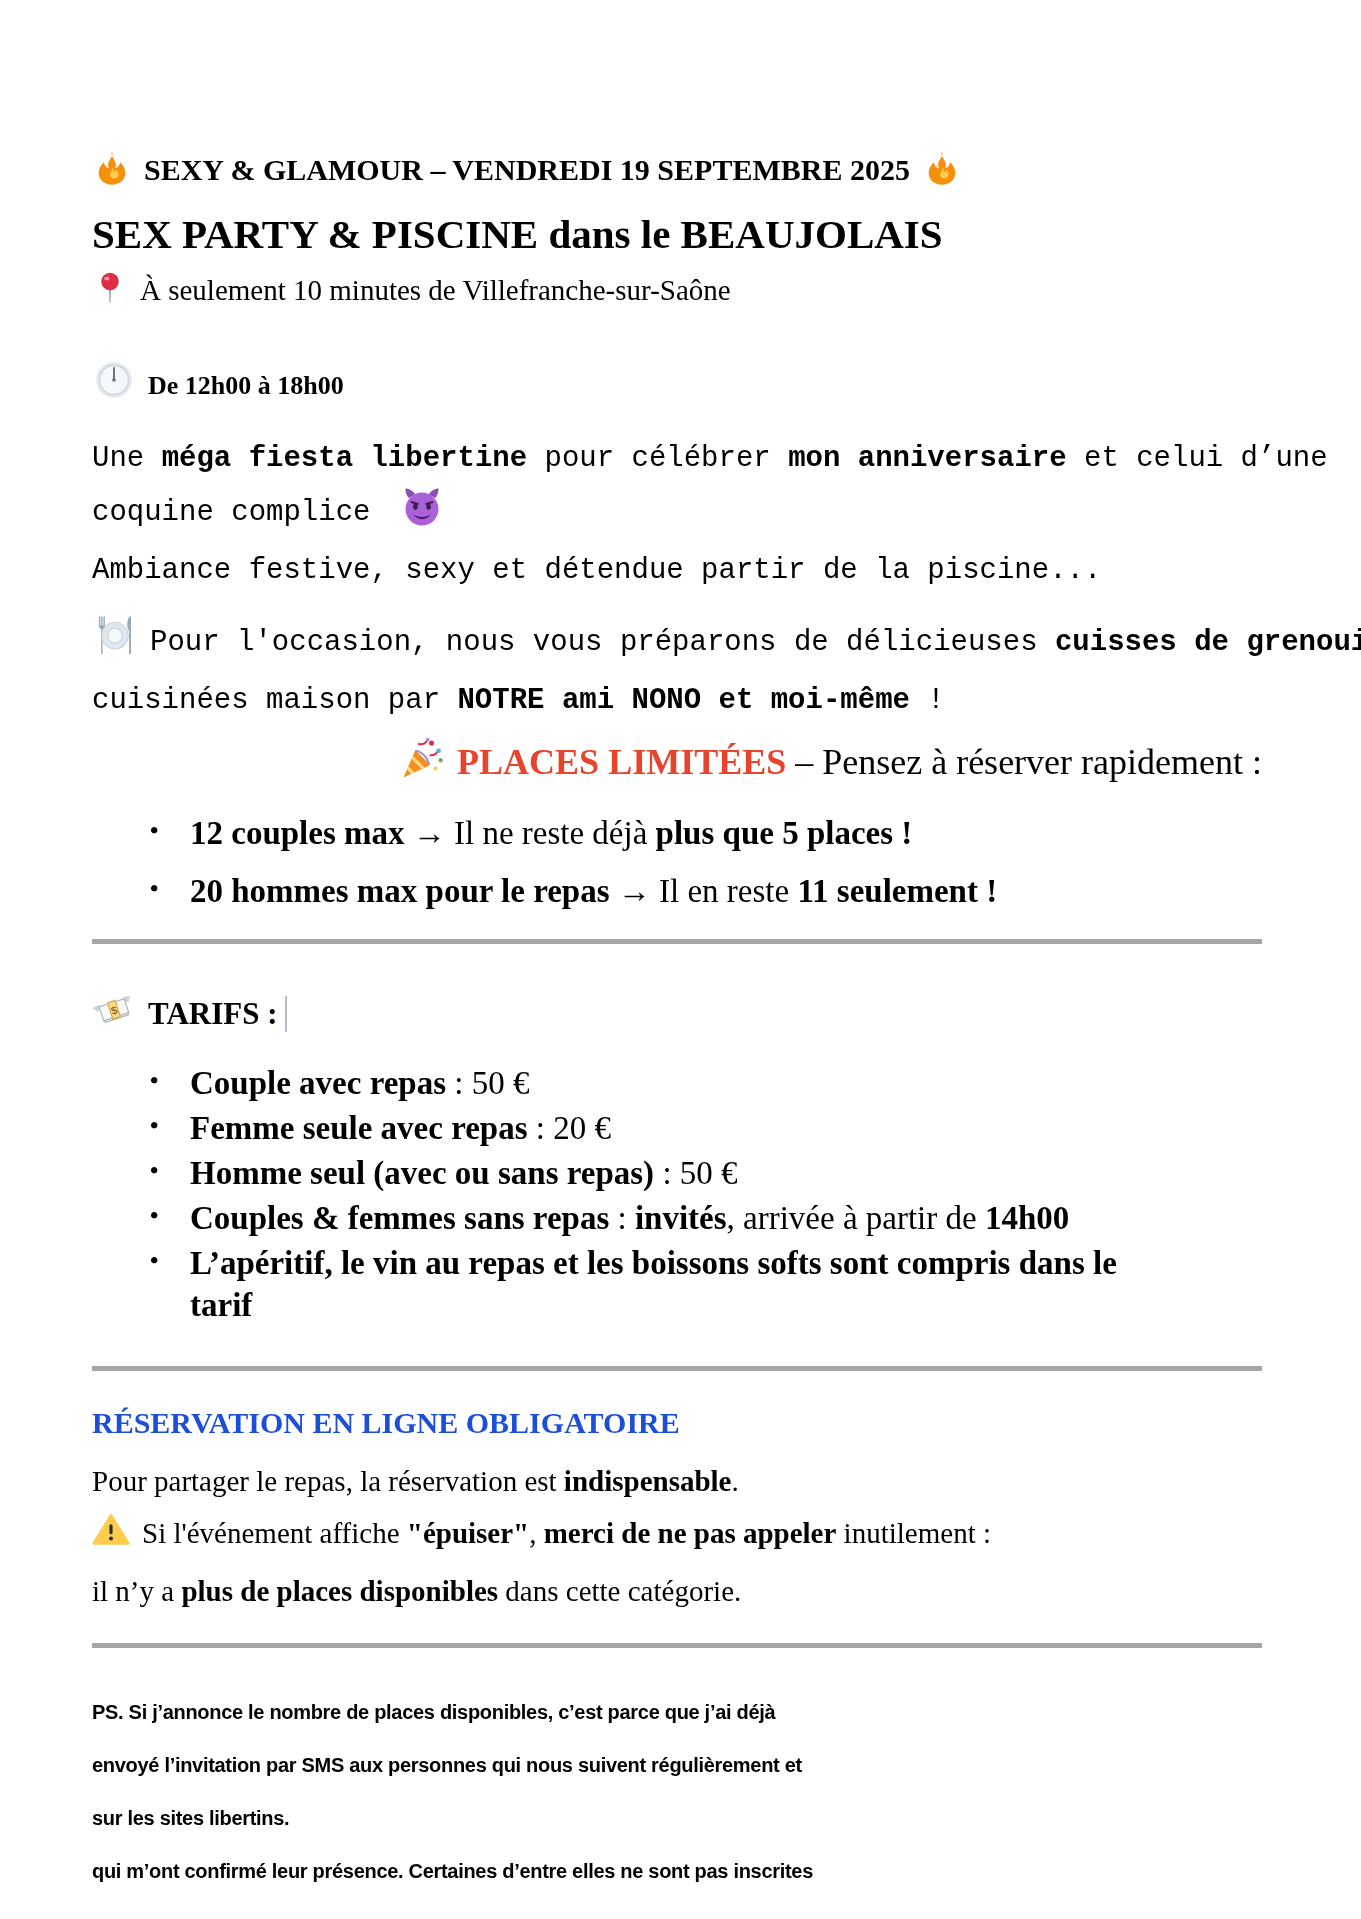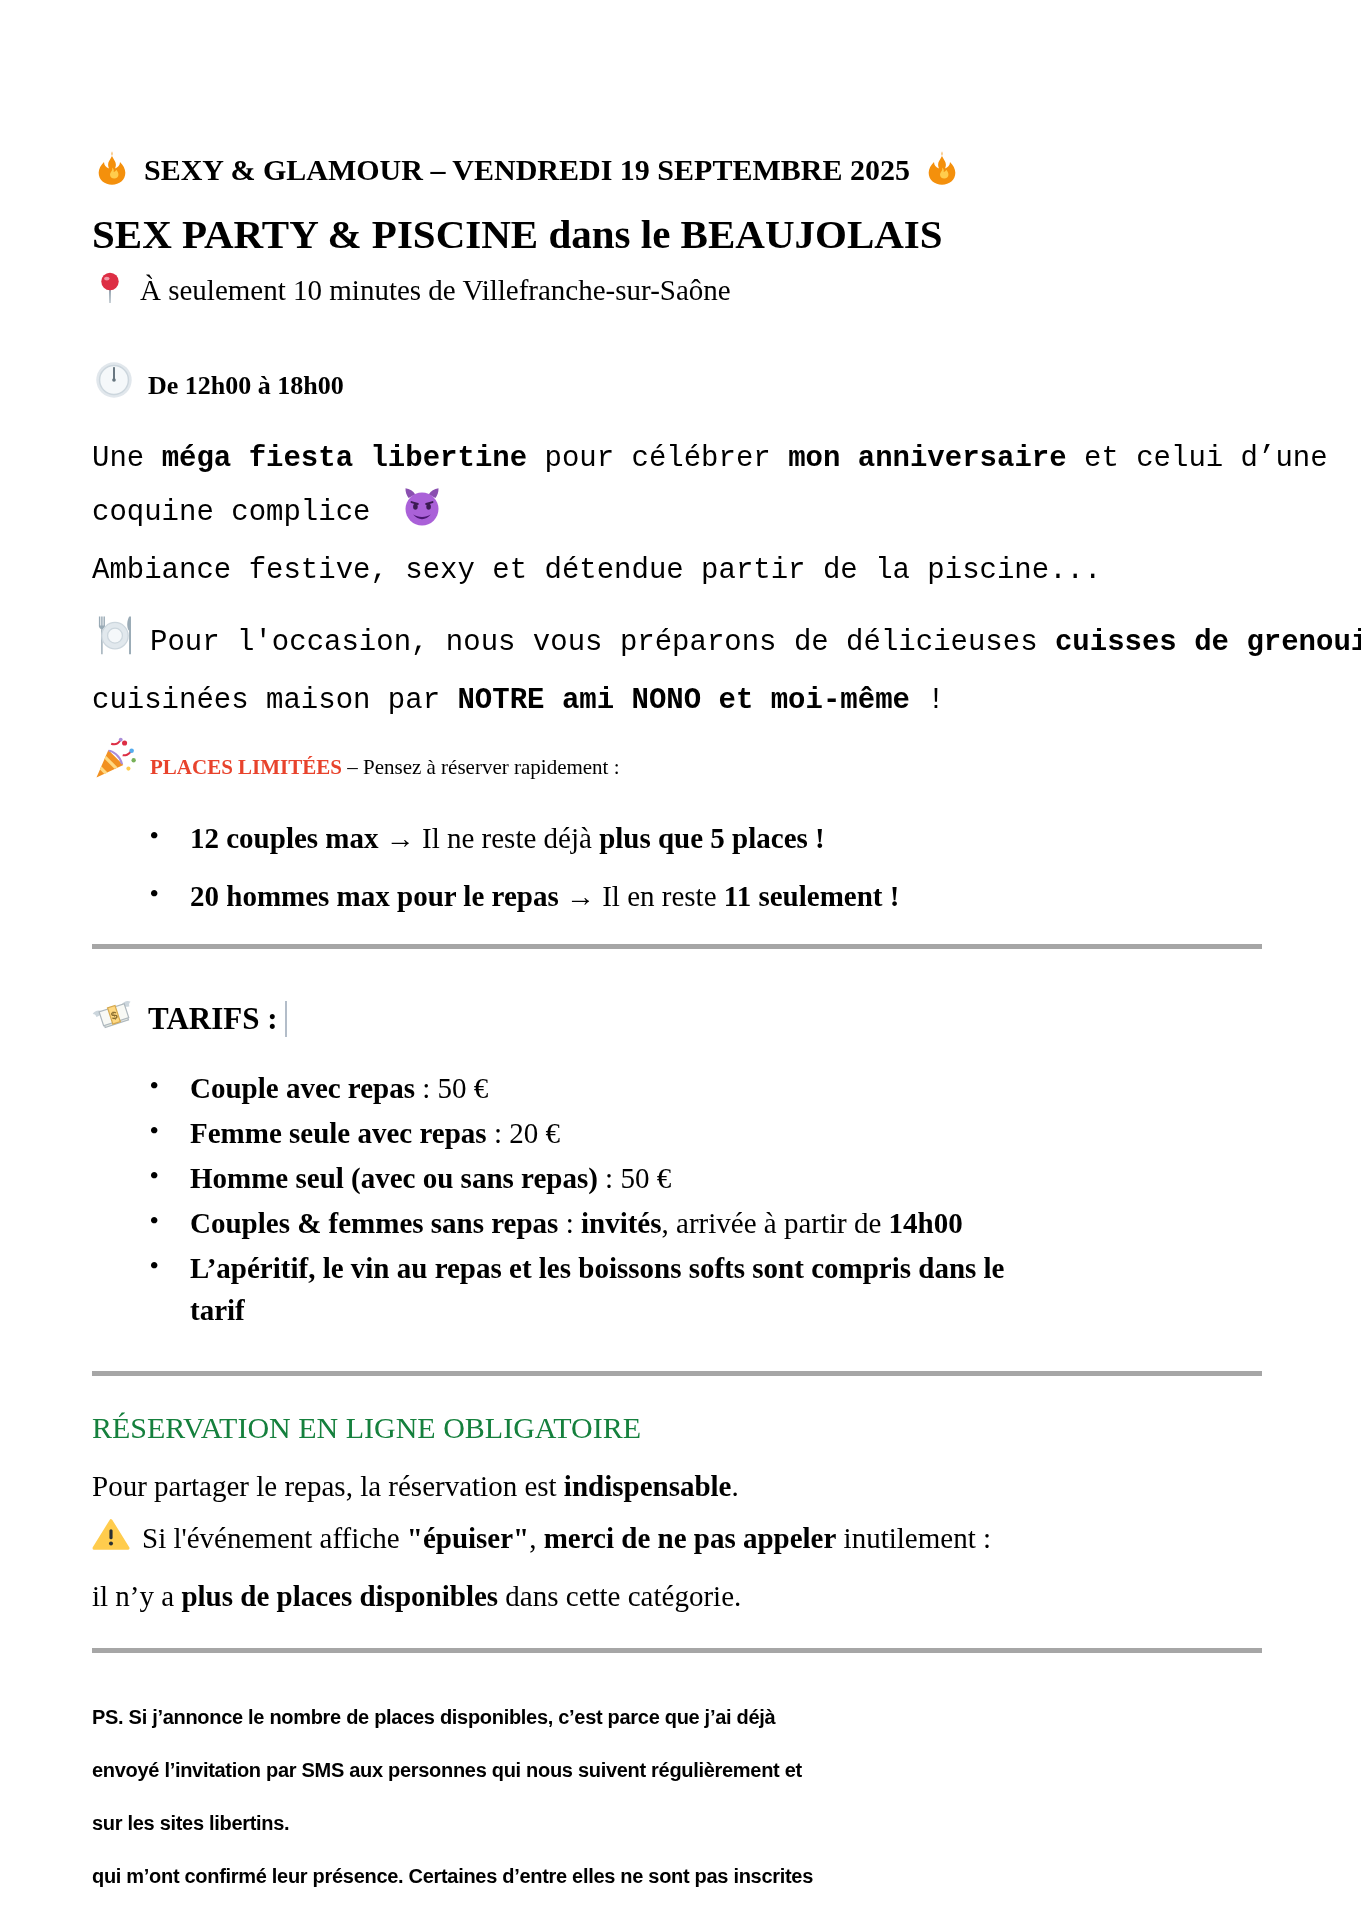--- a/index.html
+++ b/index.html
@@ -21,7 +21,7 @@
   .para{font-size:29px;line-height:50px;font-family:Liberation Mono, monospace;}
   .intro{margin-top:16px;}
   .food{margin-top:16px;}
-  .party-line{font-size:21px;line-height:50px;margin-top:10px;}
+  .party-line{font-size:36px;line-height:50px;margin-top:10px;text-align:right;}
 
   ul.bullets{list-style:none;margin:16px 0 0 0;padding:0;}
   ul.bullets li{

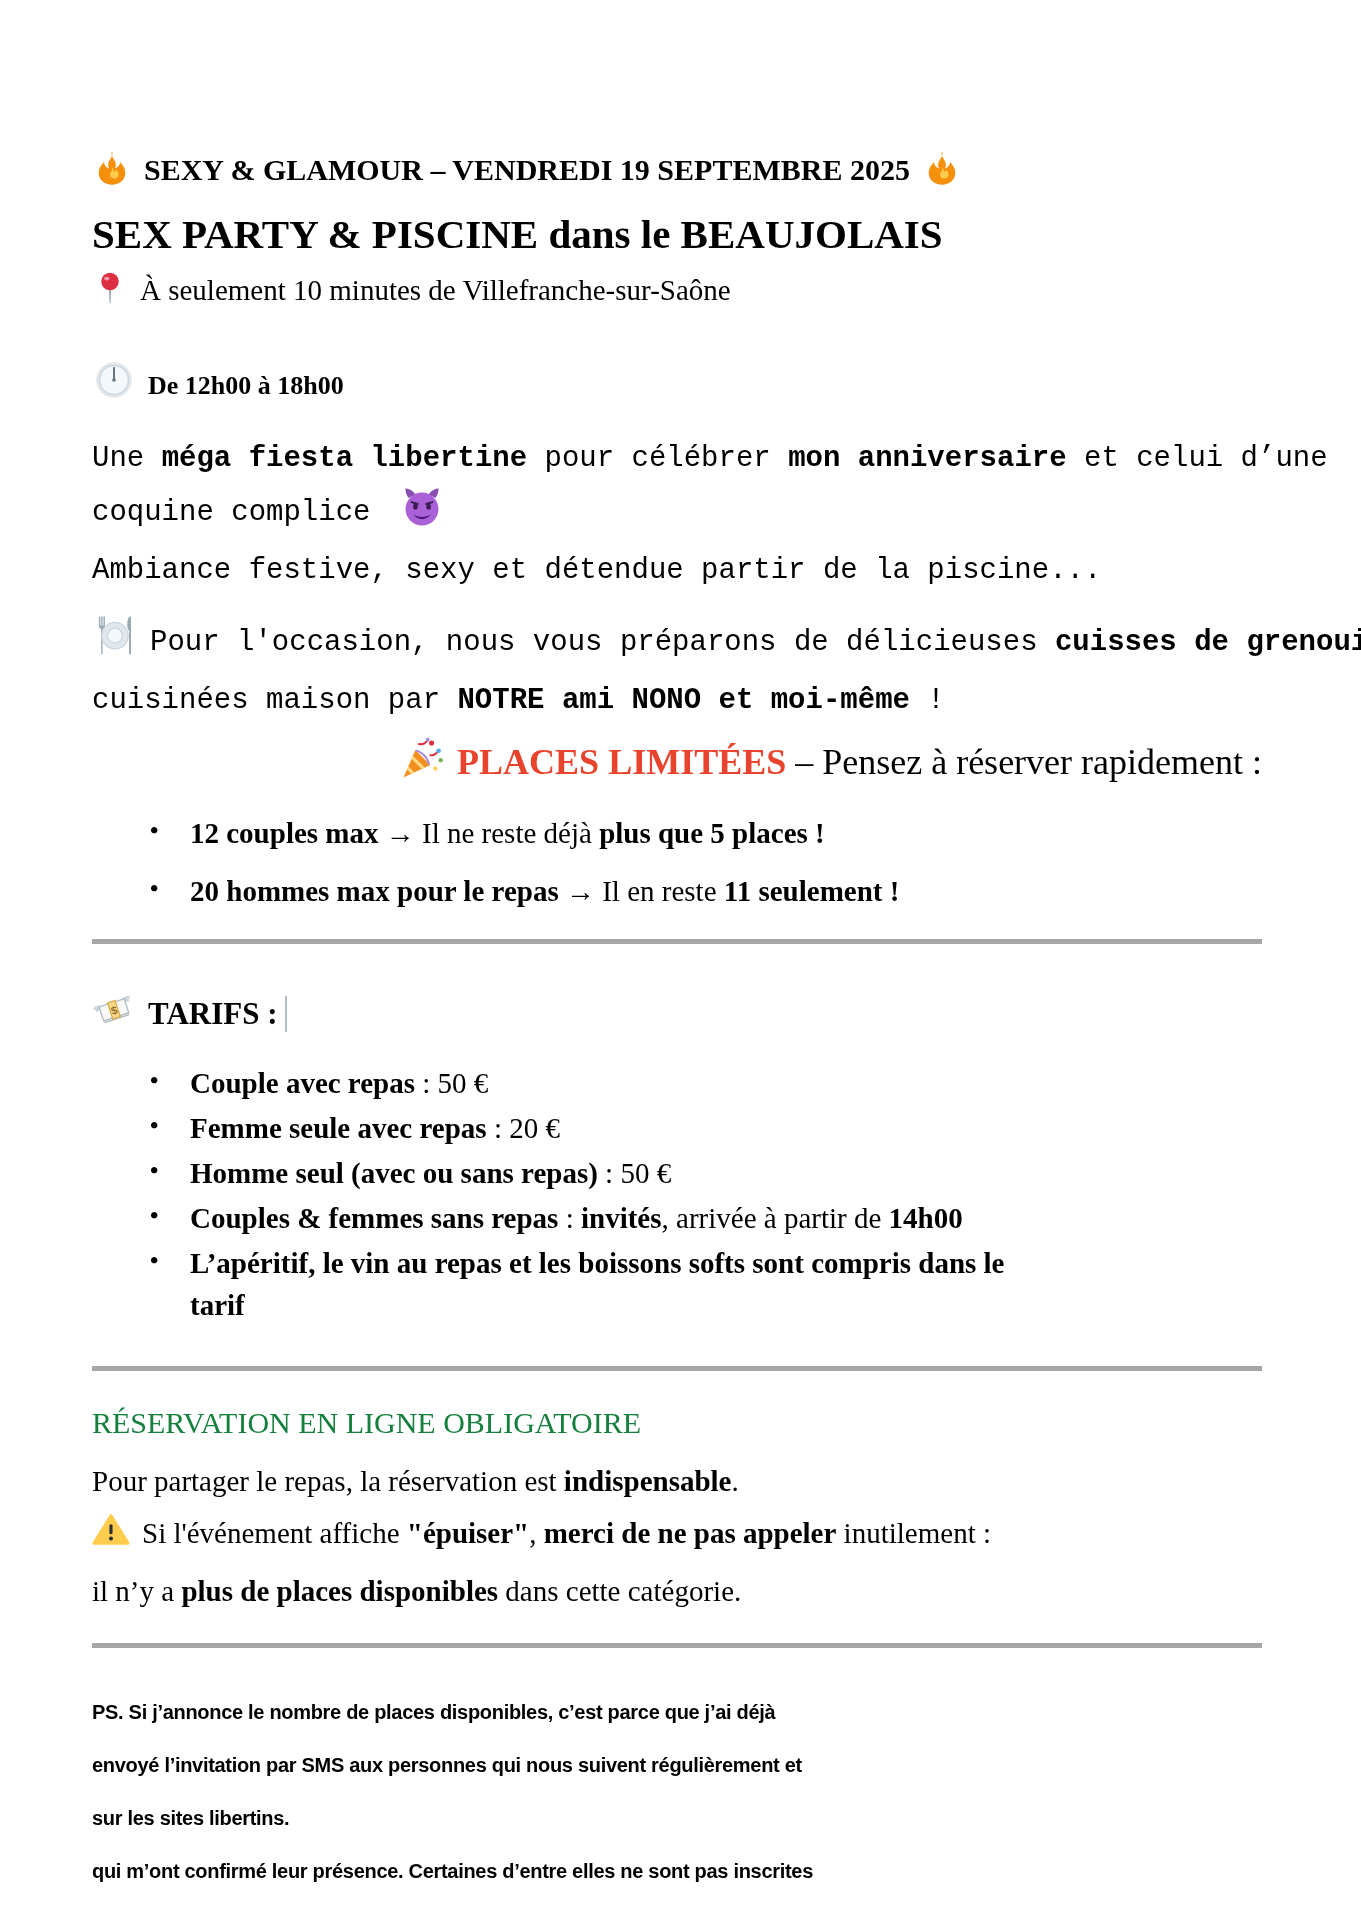--- a/index.html
+++ b/index.html
@@ -25,7 +25,7 @@
 
   ul.bullets{list-style:none;margin:16px 0 0 0;padding:0;}
   ul.bullets li{
-    position:relative;padding-left:98px;font-size:29px;line-height:44px;margin-bottom:14px;
+    position:relative;padding-left:98px;font-size:33px;line-height:44px;margin-bottom:14px;
   }
   ul.bullets li::before{
     content:"\2022";position:absolute;left:58px;top:-3px;font-size:24px;font-weight:bold;

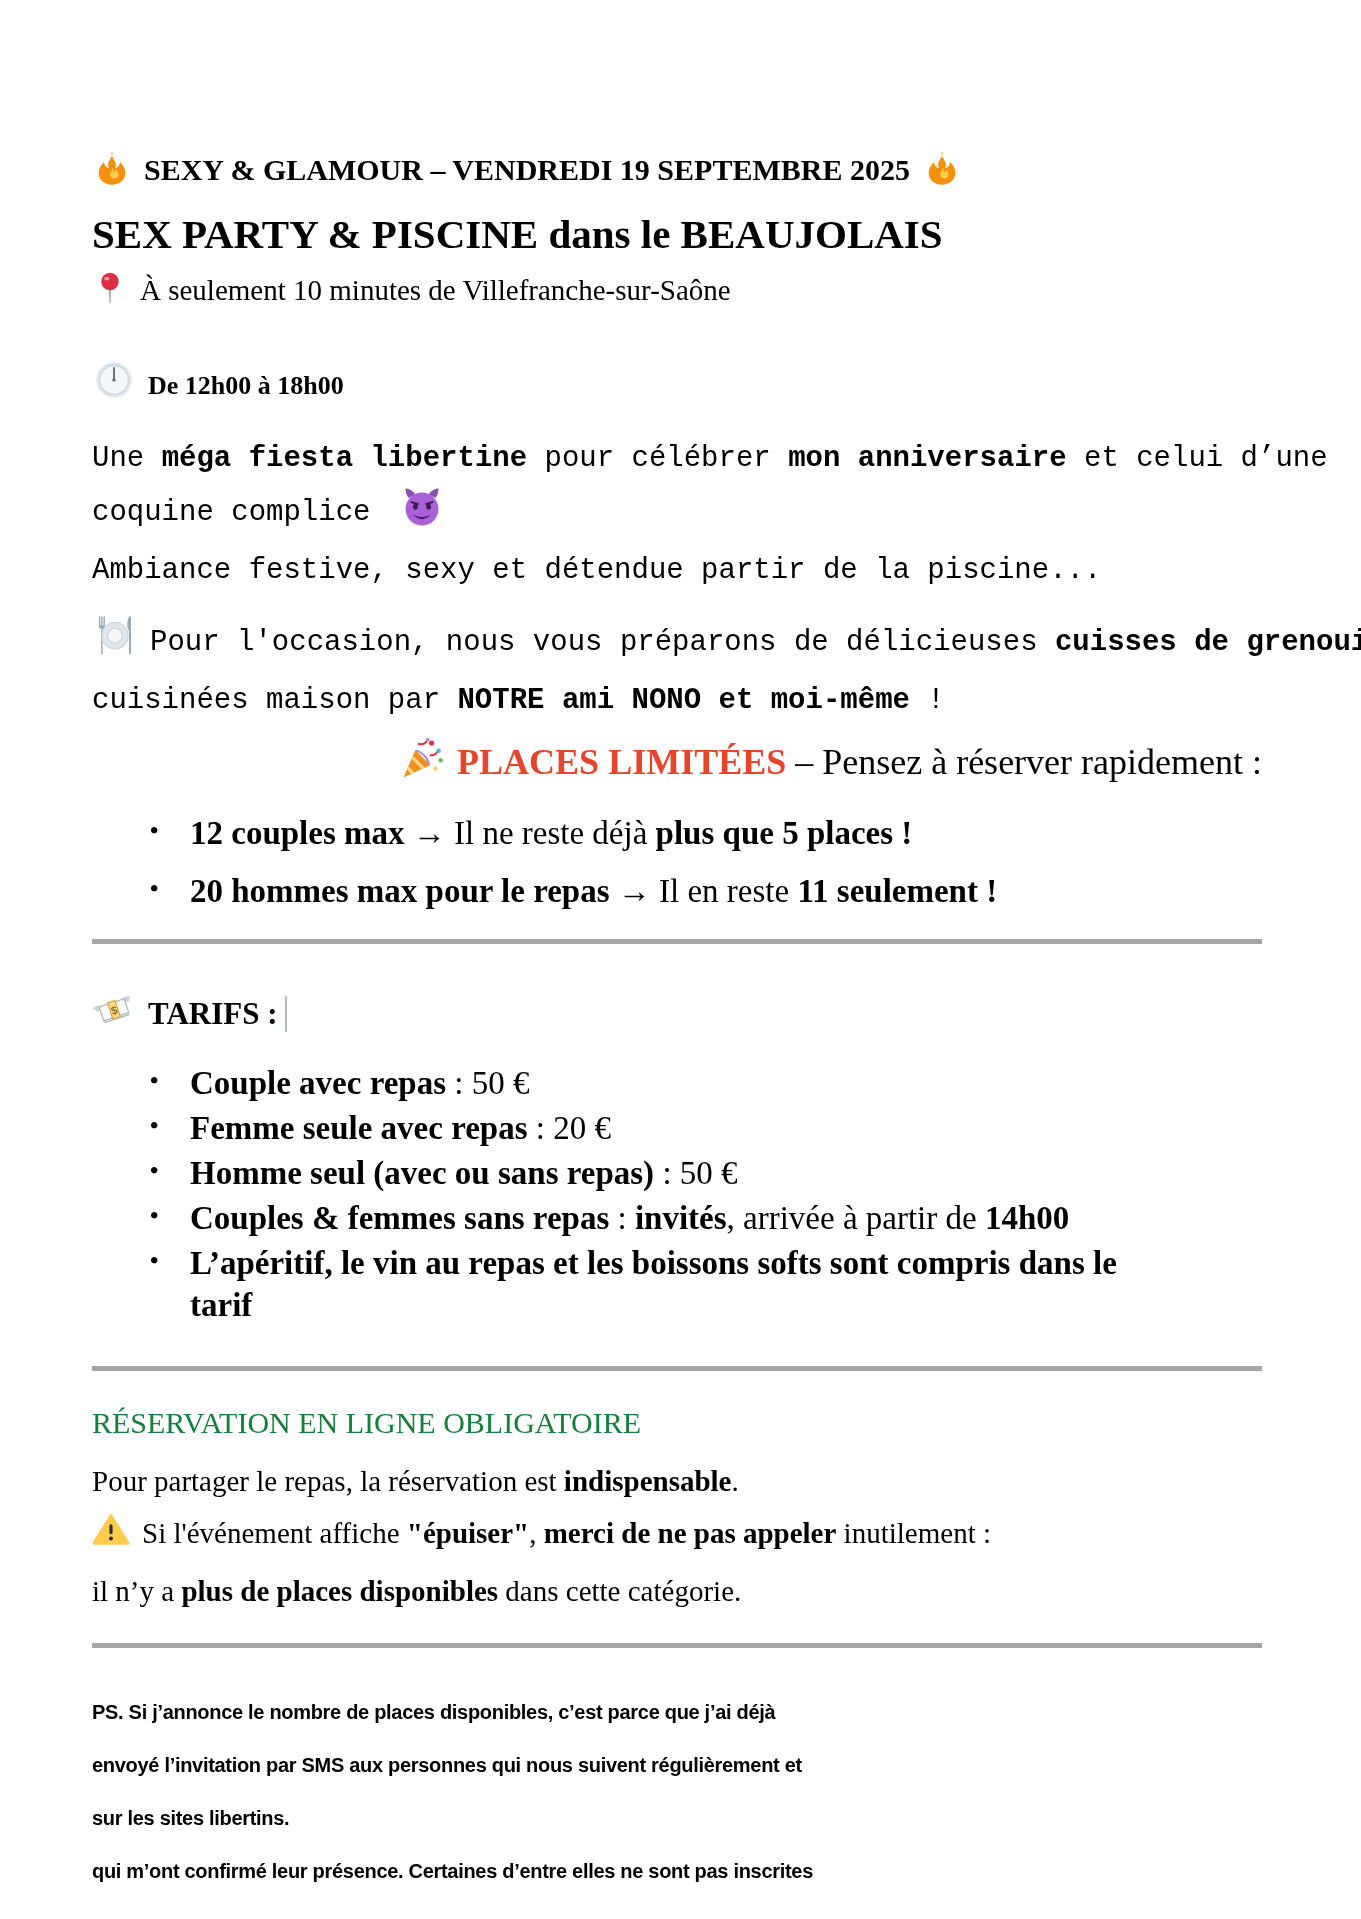--- a/index.html
+++ b/index.html
@@ -44,7 +44,7 @@
     vertical-align:-8px;margin-left:8px;
   }
 
-  .res-head{font-size:30px;font-weight:normal;line-height:40px;margin-top:32px;color:#15803d;}
+  .res-head{font-size:30px;font-weight:bold;line-height:40px;margin-top:32px;color:#1d4ed8;}
   .res-line{font-size:29px;line-height:52px;}
   .res-first{margin-top:12px;}
 

